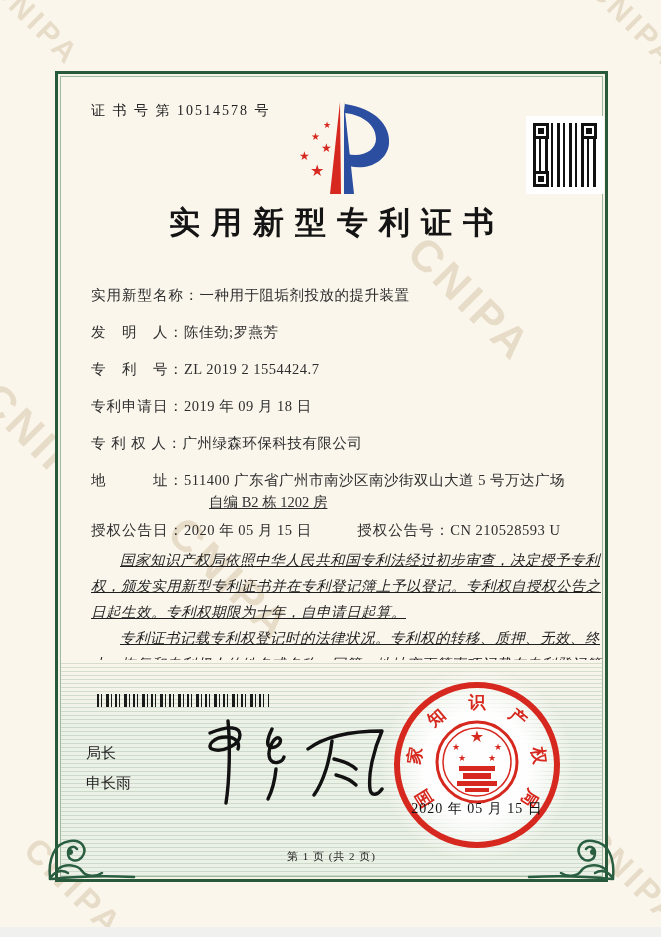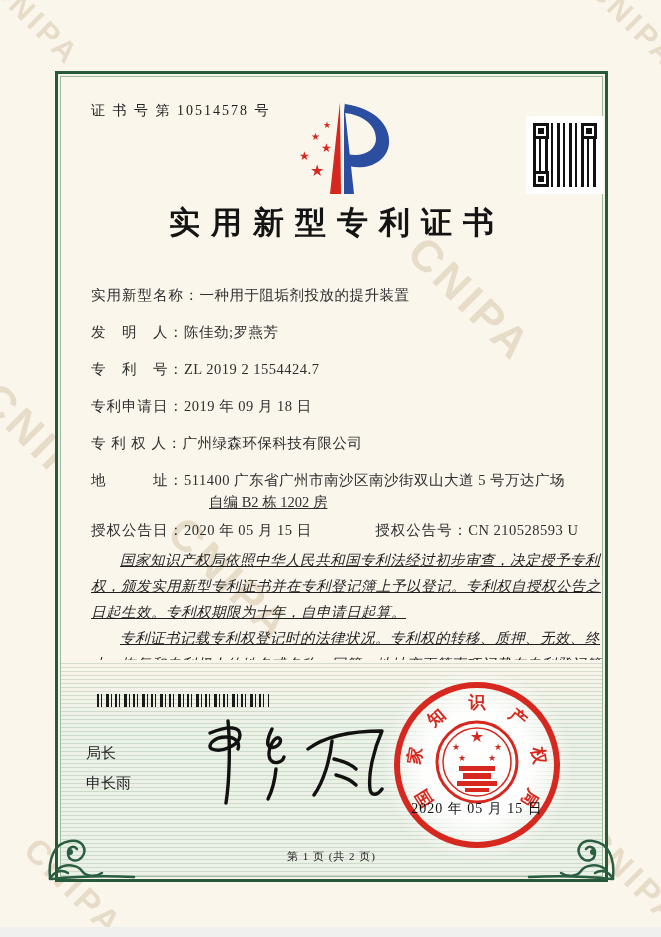--- a/index.html
+++ b/index.html
@@ -153,7 +153,7 @@
       </div>
       <div class="row" style="top:235px;">
         <span class="lab">授权公告日：</span><span class="val">2020 年 05 月 15 日</span>
-        <span class="lab" style="margin-left:60px;">授权公告号：</span><span class="val">CN 210528593 U</span>
+        <span class="lab" style="margin-left:42px;">授权公告号：</span><span class="val">CN 210528593 U</span>
       </div>
     </div>
 

